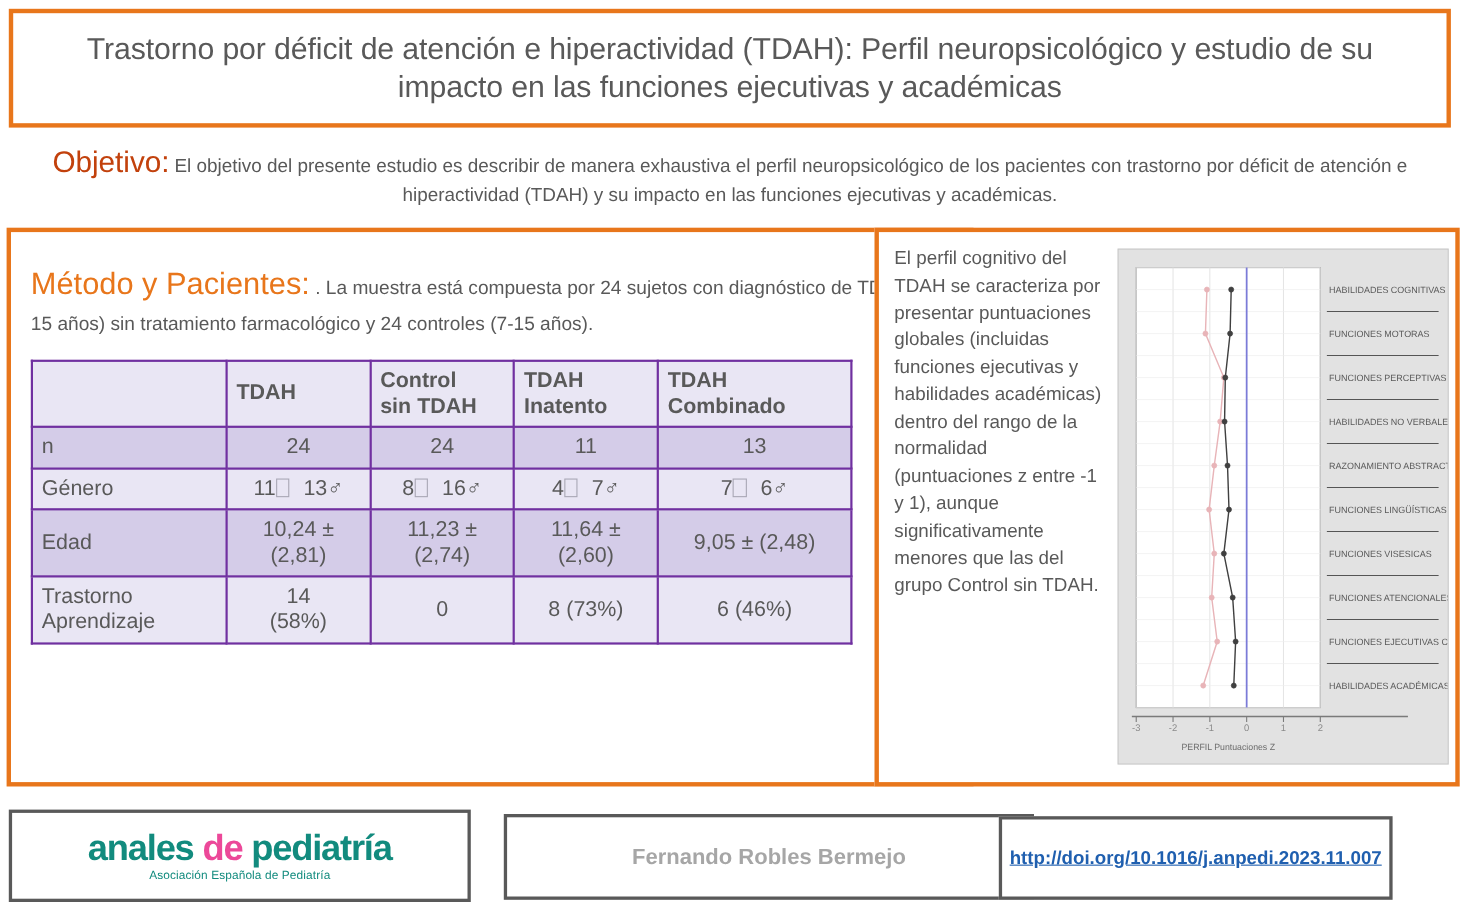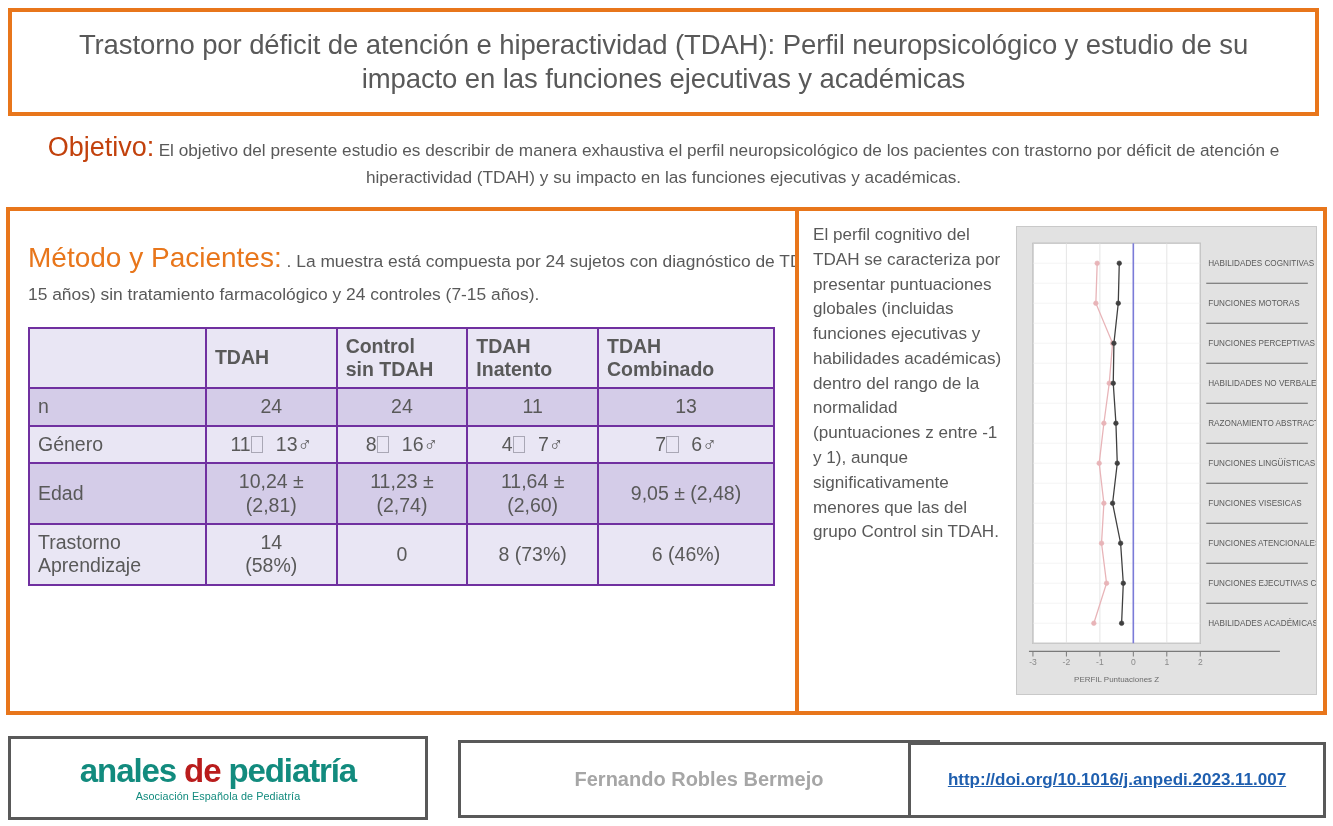--- a/index.html
+++ b/index.html
@@ -192,7 +192,7 @@
     white-space: nowrap;
   }
   .logo-teal { color: #128B7E; }
-  .logo-gray { color: #b91c1c; }
+  .logo-gray { color: #ec4899; }
   #logo-sub {
     font-size: 10.8px;
     color: #128B7E;

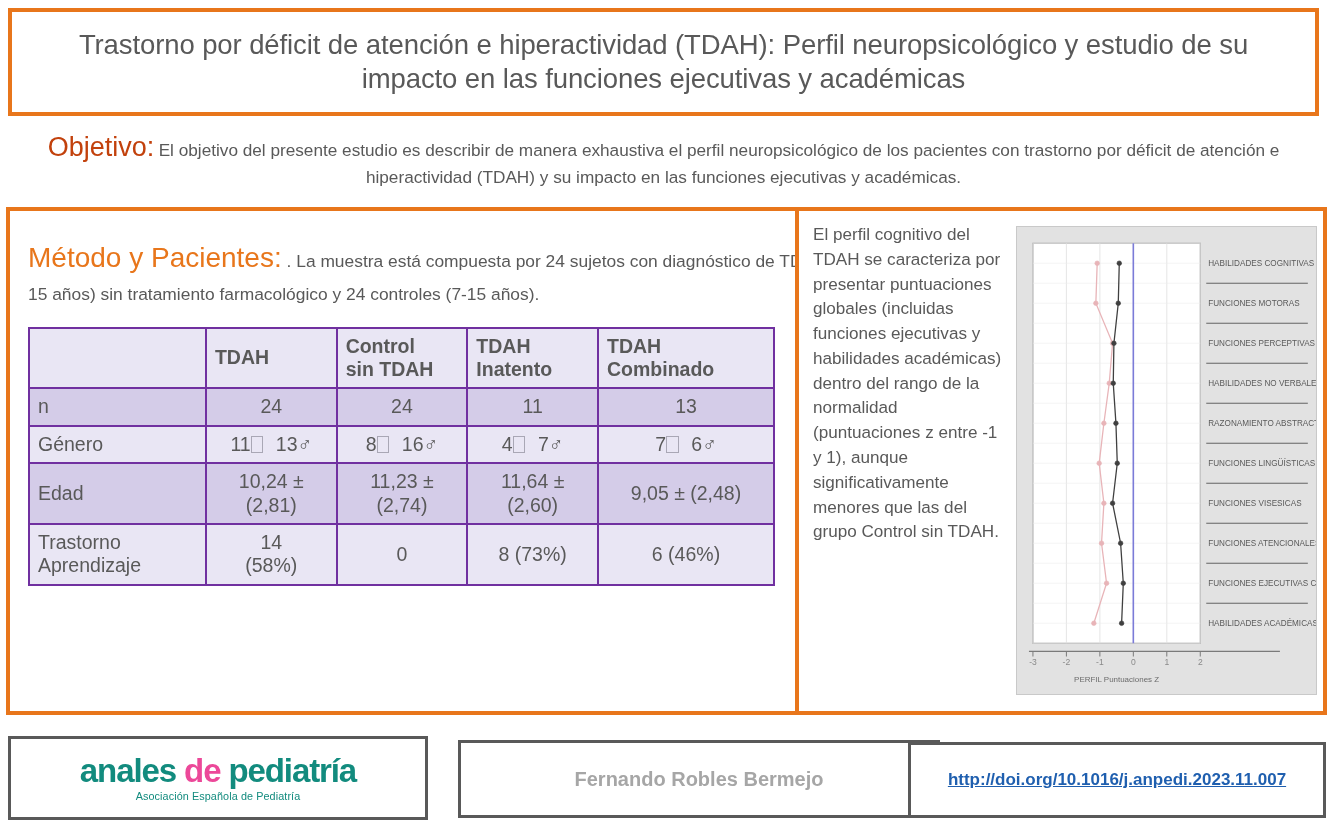--- a/index.html
+++ b/index.html
@@ -182,7 +182,7 @@
   }
   #logo-box   { left: 8px;   top: 736px; width: 420px; height: 84px; }
   #author-box { left: 458px; top: 740px; width: 482px; height: 78px; }
-  #doi-box    { left: 908px; top: 742px; width: 418px; height: 76px; }
+  #doi-box    { left: 908px; top: 742px; width: 358px; height: 76px; }
 
   #logo-inner { text-align: center; line-height: 1; }
   #logo-main {

